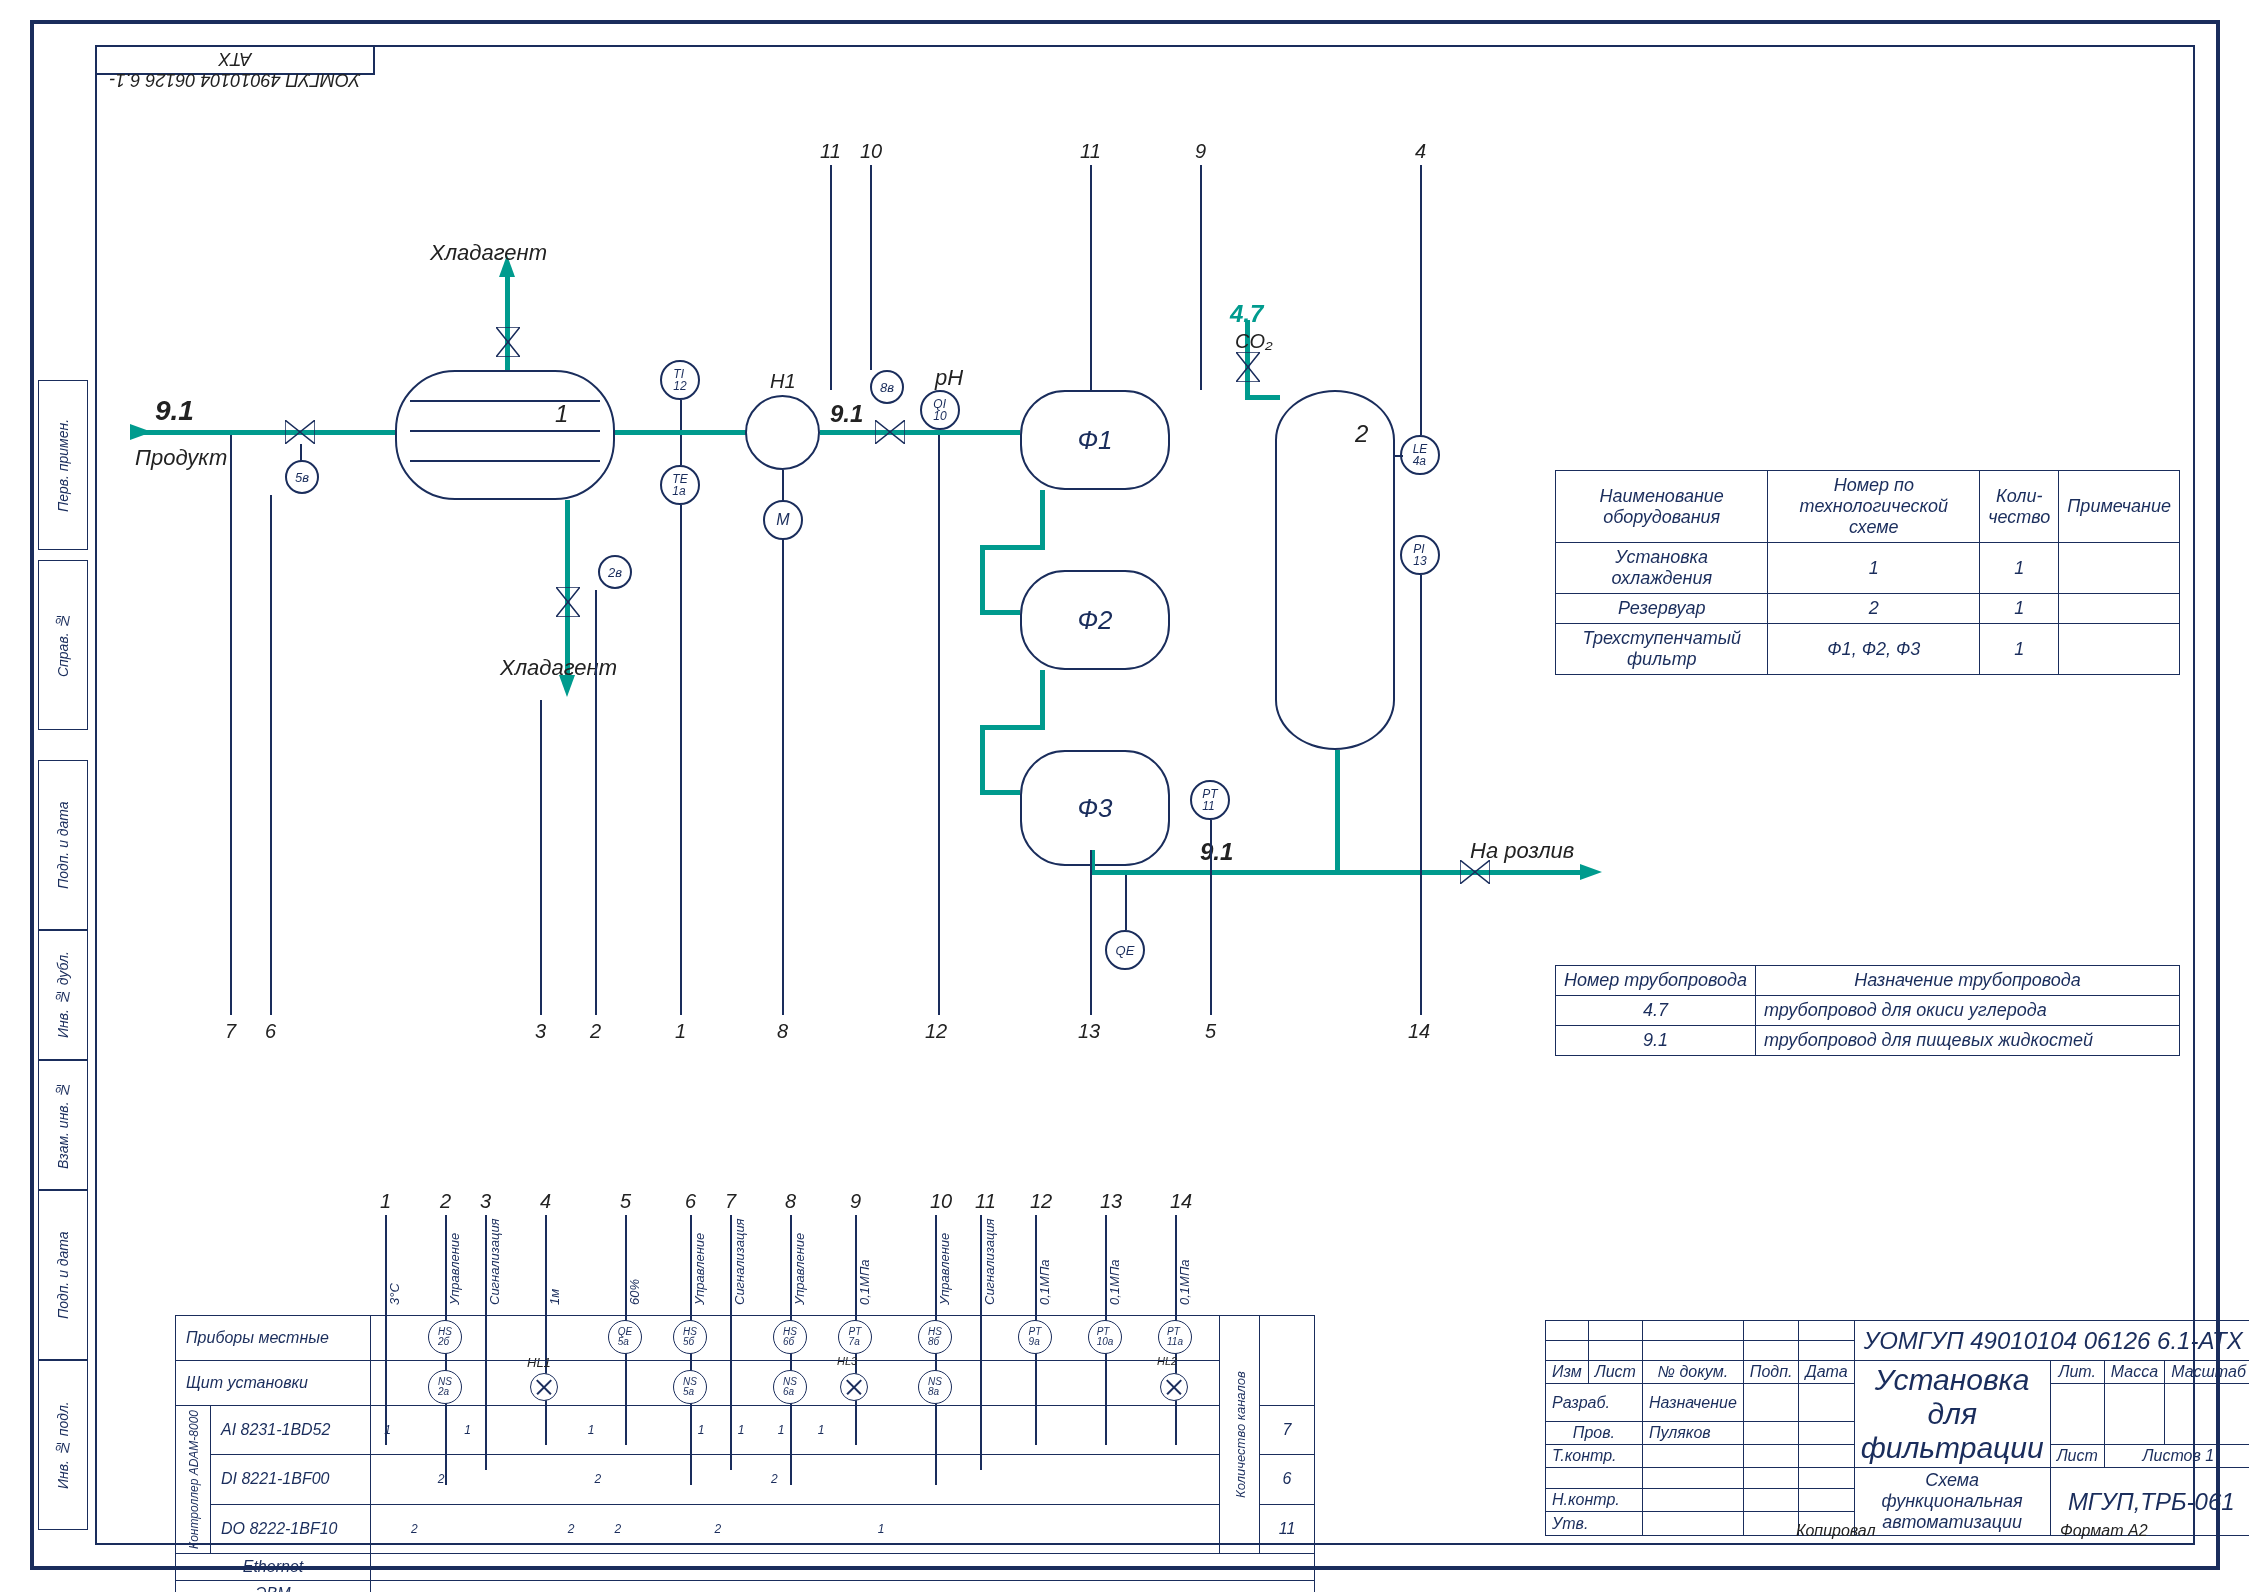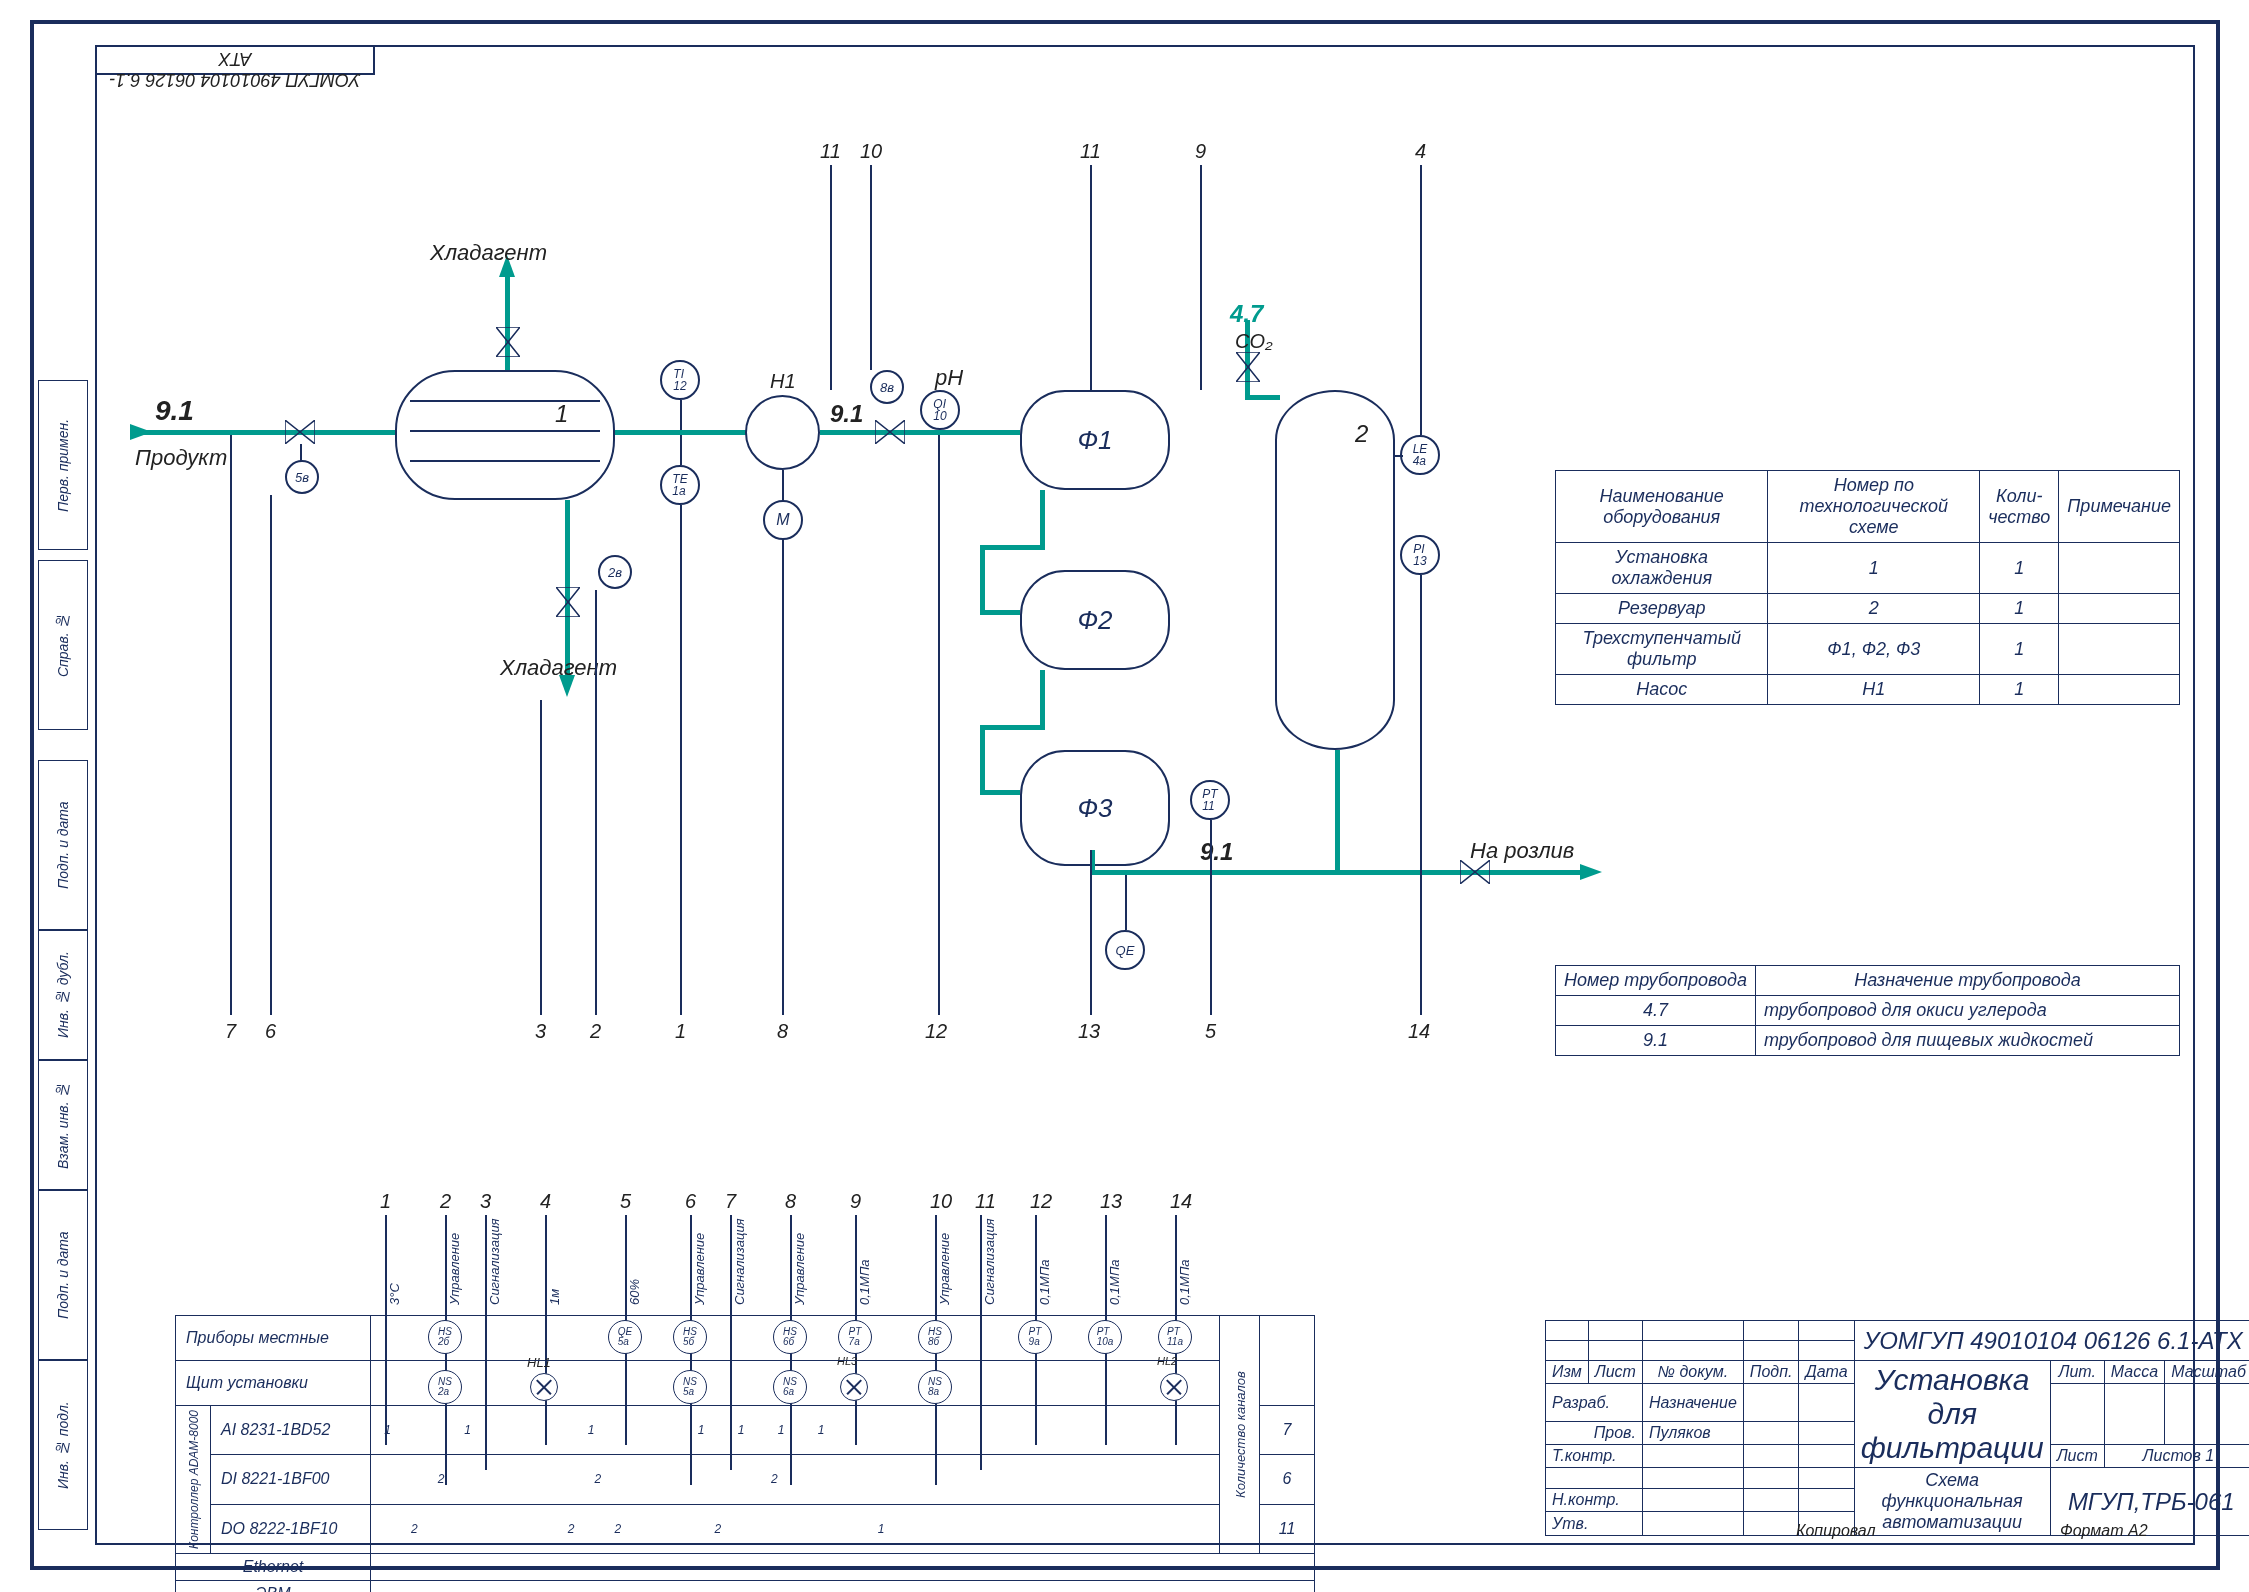--- a/index.html
+++ b/index.html
@@ -220,12 +220,6 @@
           <td>1</td>
           <td></td>
         </tr>
-    <tr>
-          <td>Насос</td>
-          <td>Н1</td>
-          <td>1</td>
-          <td></td>
-        </tr>
   </tbody>
     </table>
 

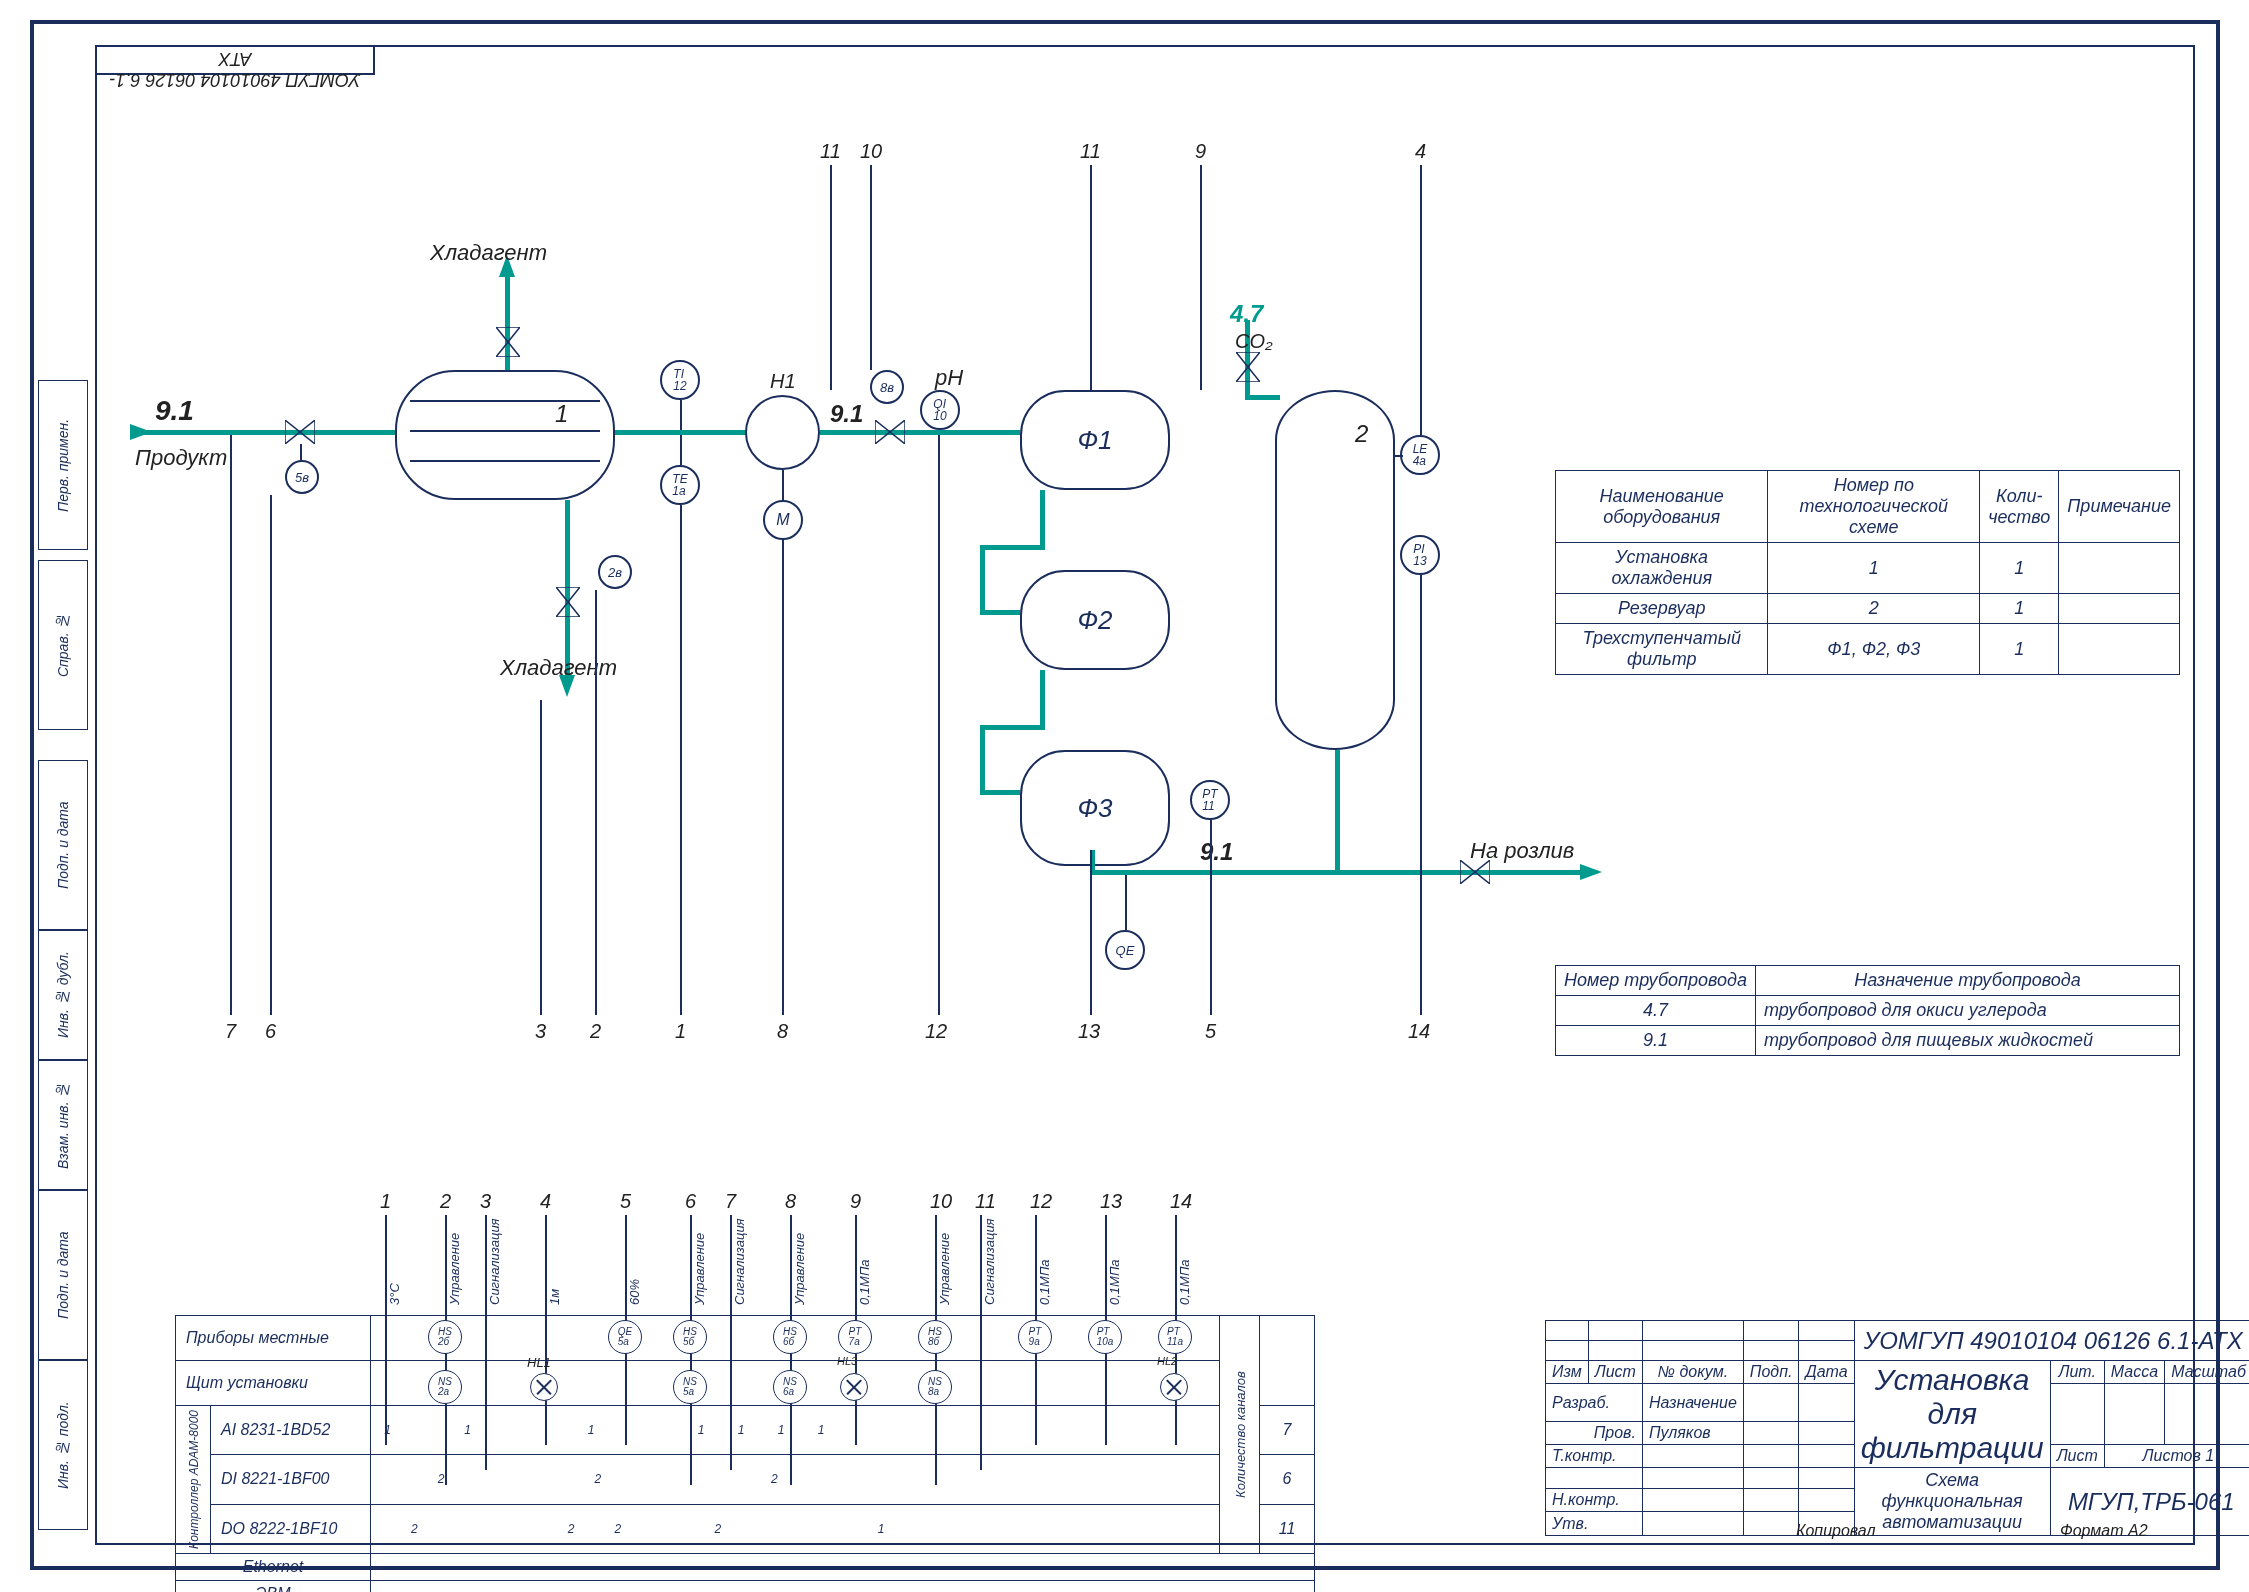--- a/index.html
+++ b/index.html
@@ -386,7 +386,7 @@
           <td rowspan="2"></td>
         </tr>
     <tr style="height:20px">
-          <td colspan="2" style="text-align:right">Пров.</td>
+          <td colspan="2" style="text-align:center">Пров.</td>
           <td style="text-align:left">Пуляков</td>
           <td></td>
           <td></td>

